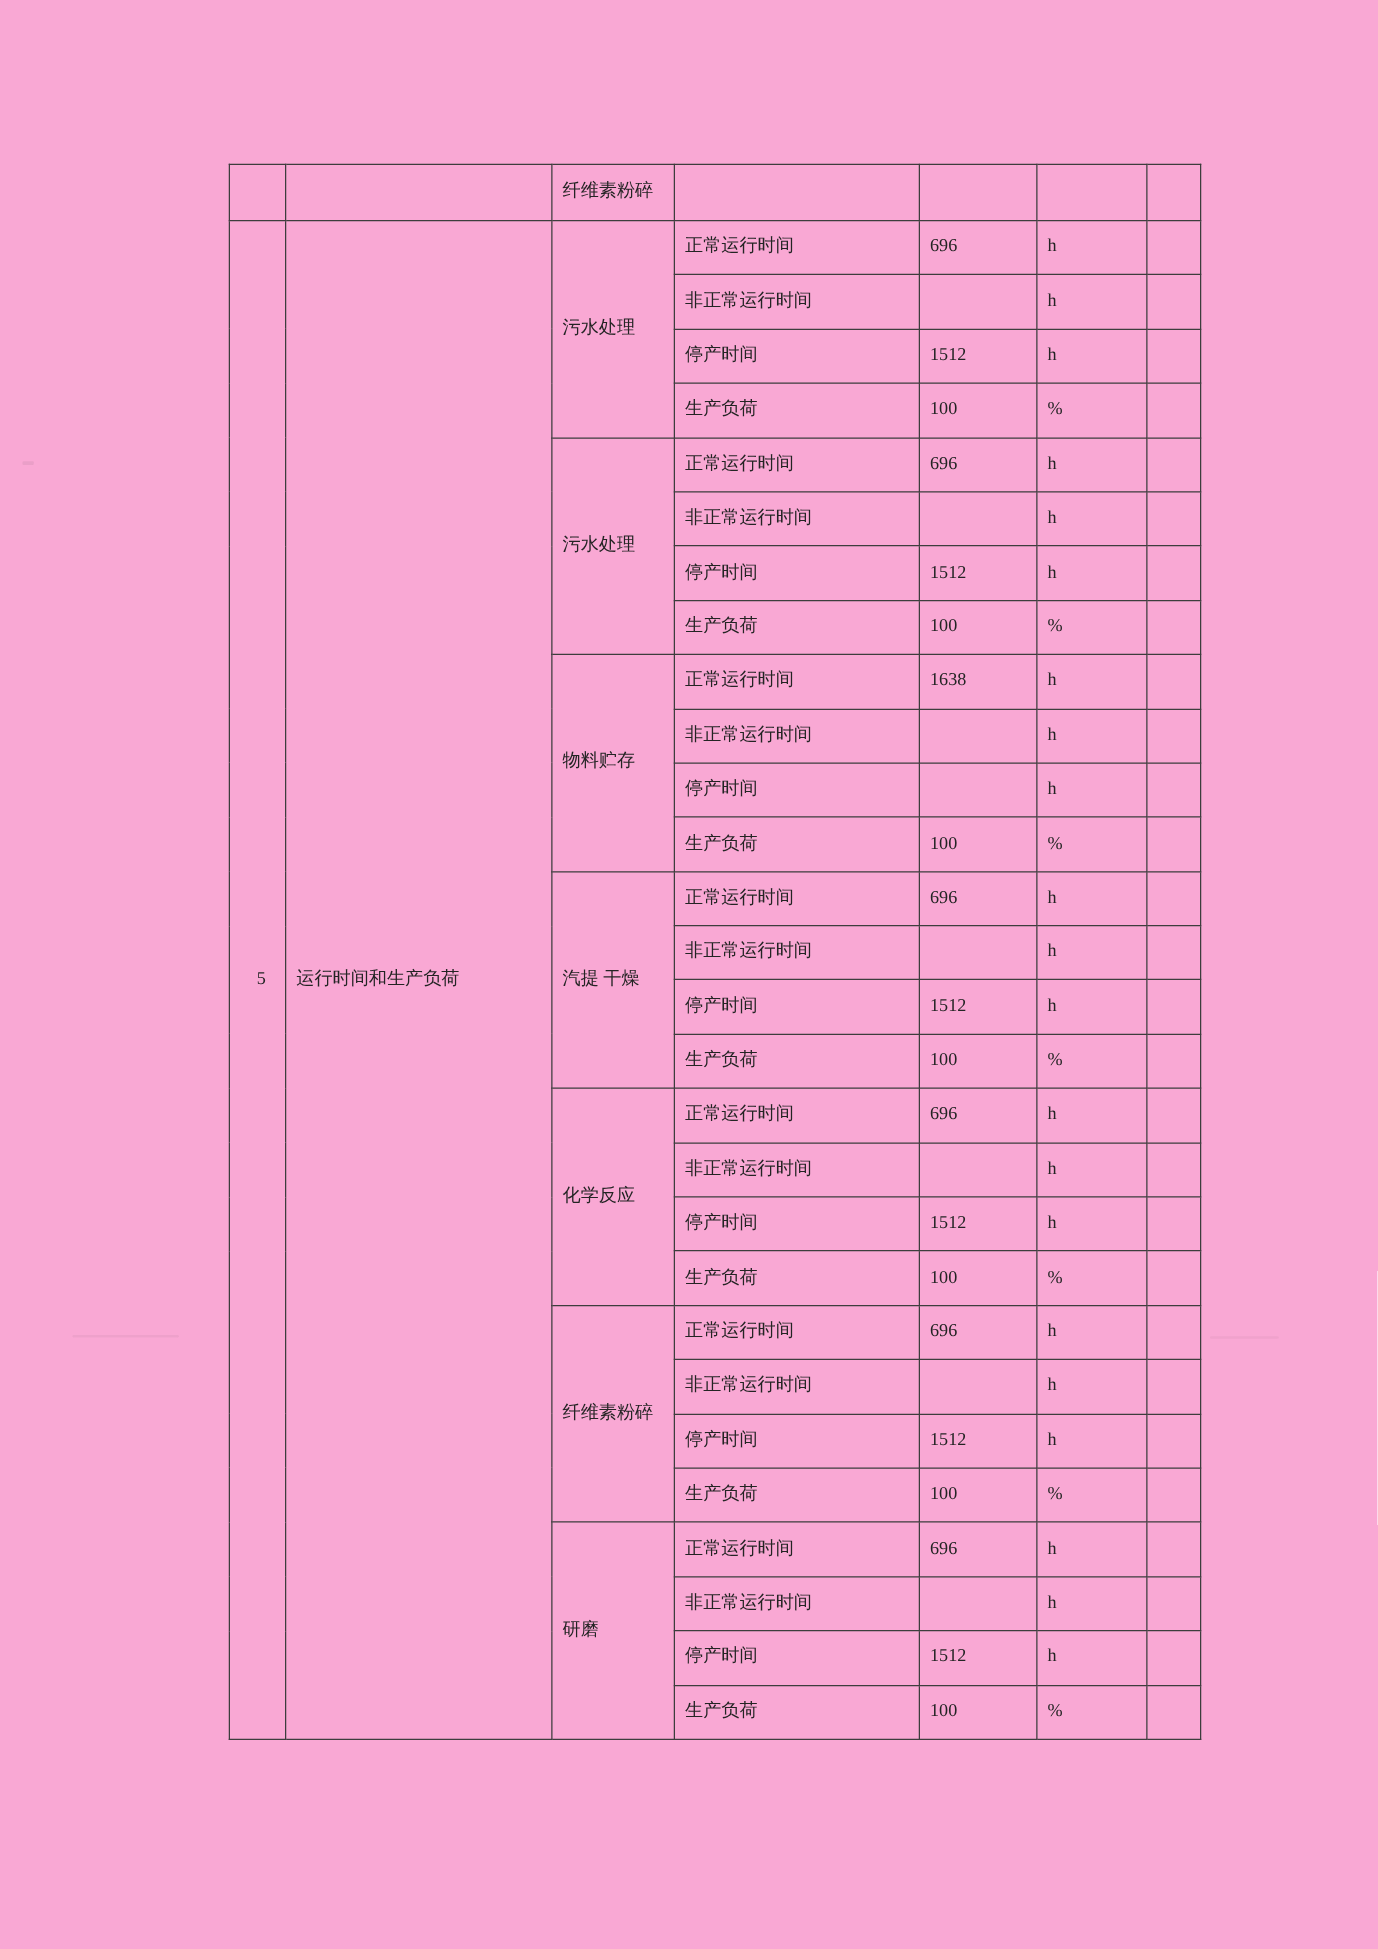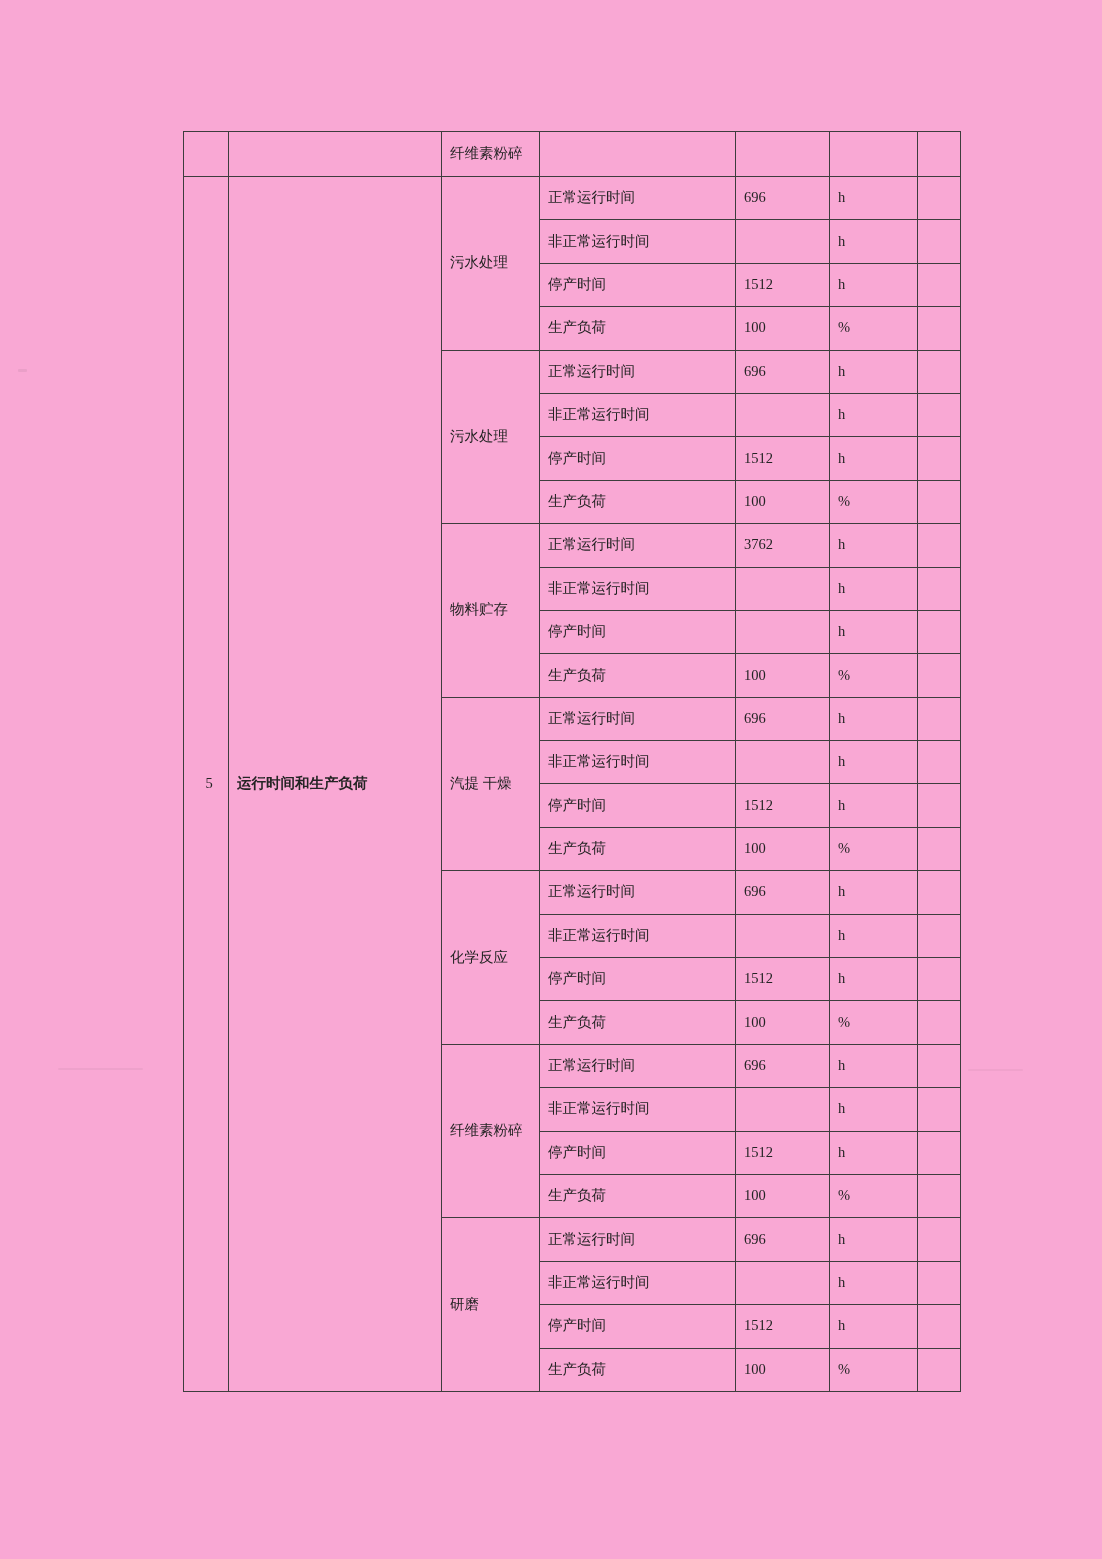--- a/index.html
+++ b/index.html
@@ -135,7 +135,7 @@
         <tr class="data-row">
           <td class="process-cell" rowspan="4">物料贮存</td>
           <td class="param-cell">正常运行时间</td>
-          <td class="value-cell">3762</td>
+          <td class="value-cell">1638</td>
           <td class="unit-cell">h</td>
           <td class="remark-cell"></td>
         </tr>

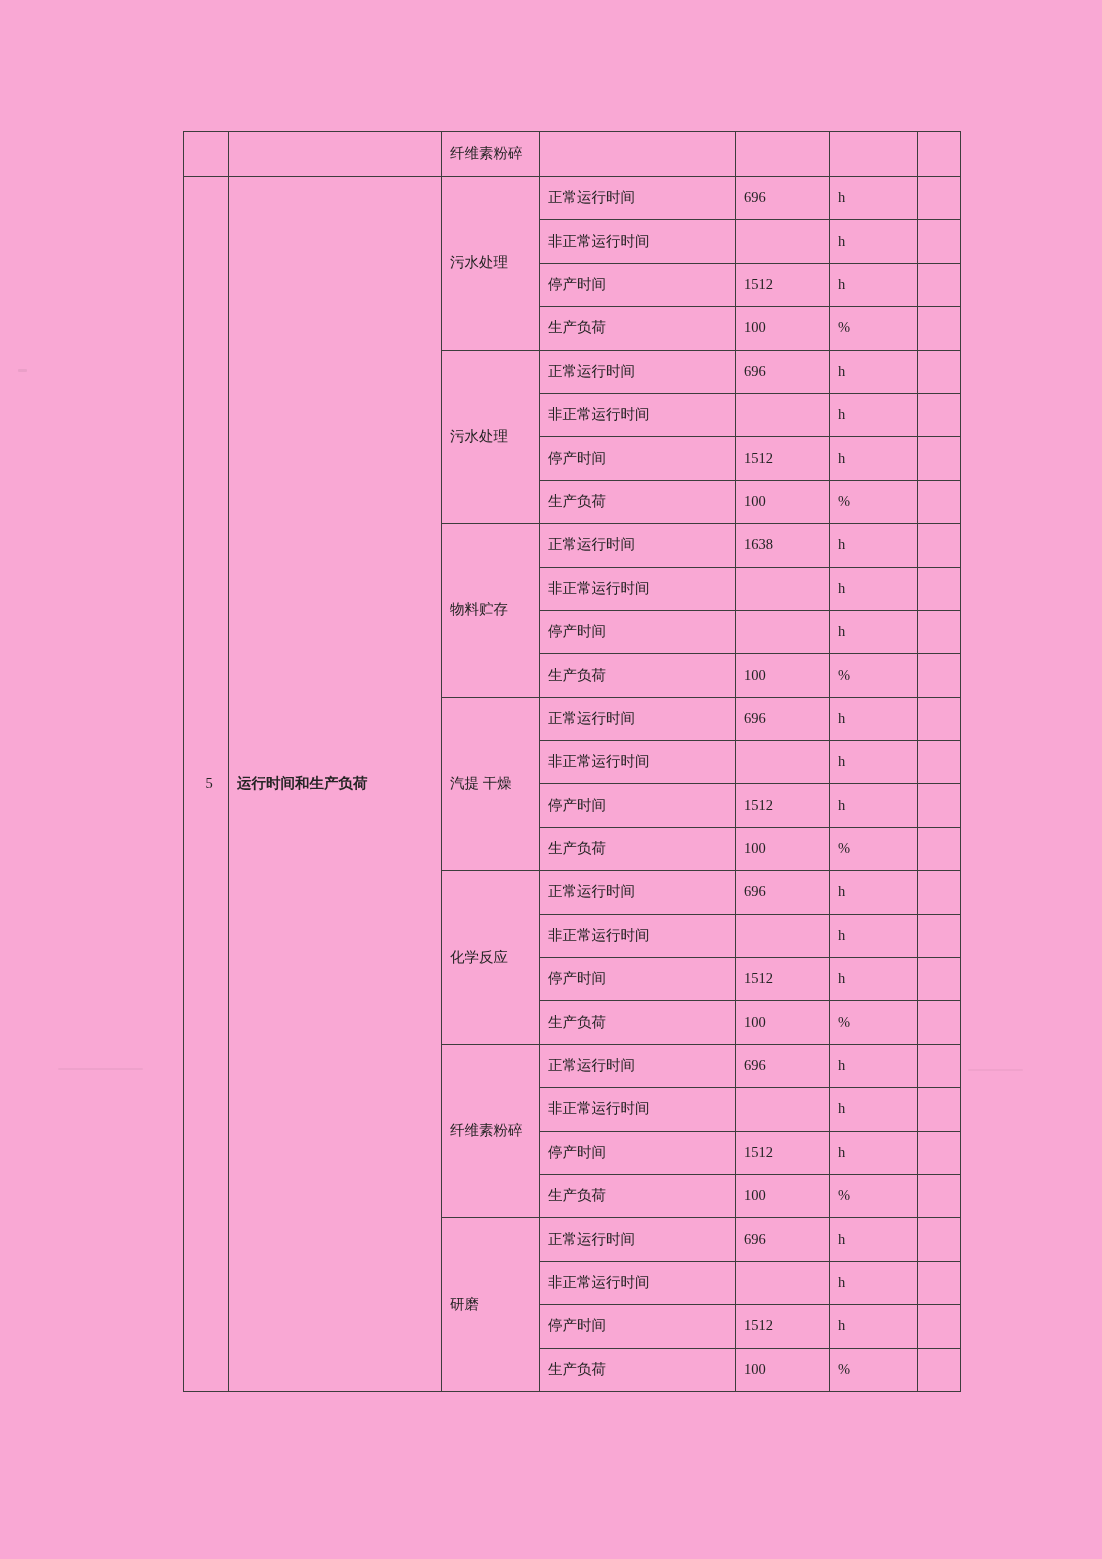--- a/index.html
+++ b/index.html
@@ -44,7 +44,7 @@
     padding: 0;
     font-size: 15px;
   }
-  td.category-cell { padding-left: 9px; font-weight: bold; }
+  td.category-cell { padding-left: 9px; }
   td.process-cell { padding-left: 7px; }
   td.no-top { border-top: none; }
   td.value-cell, td.unit-cell { font-size: 14px; }

